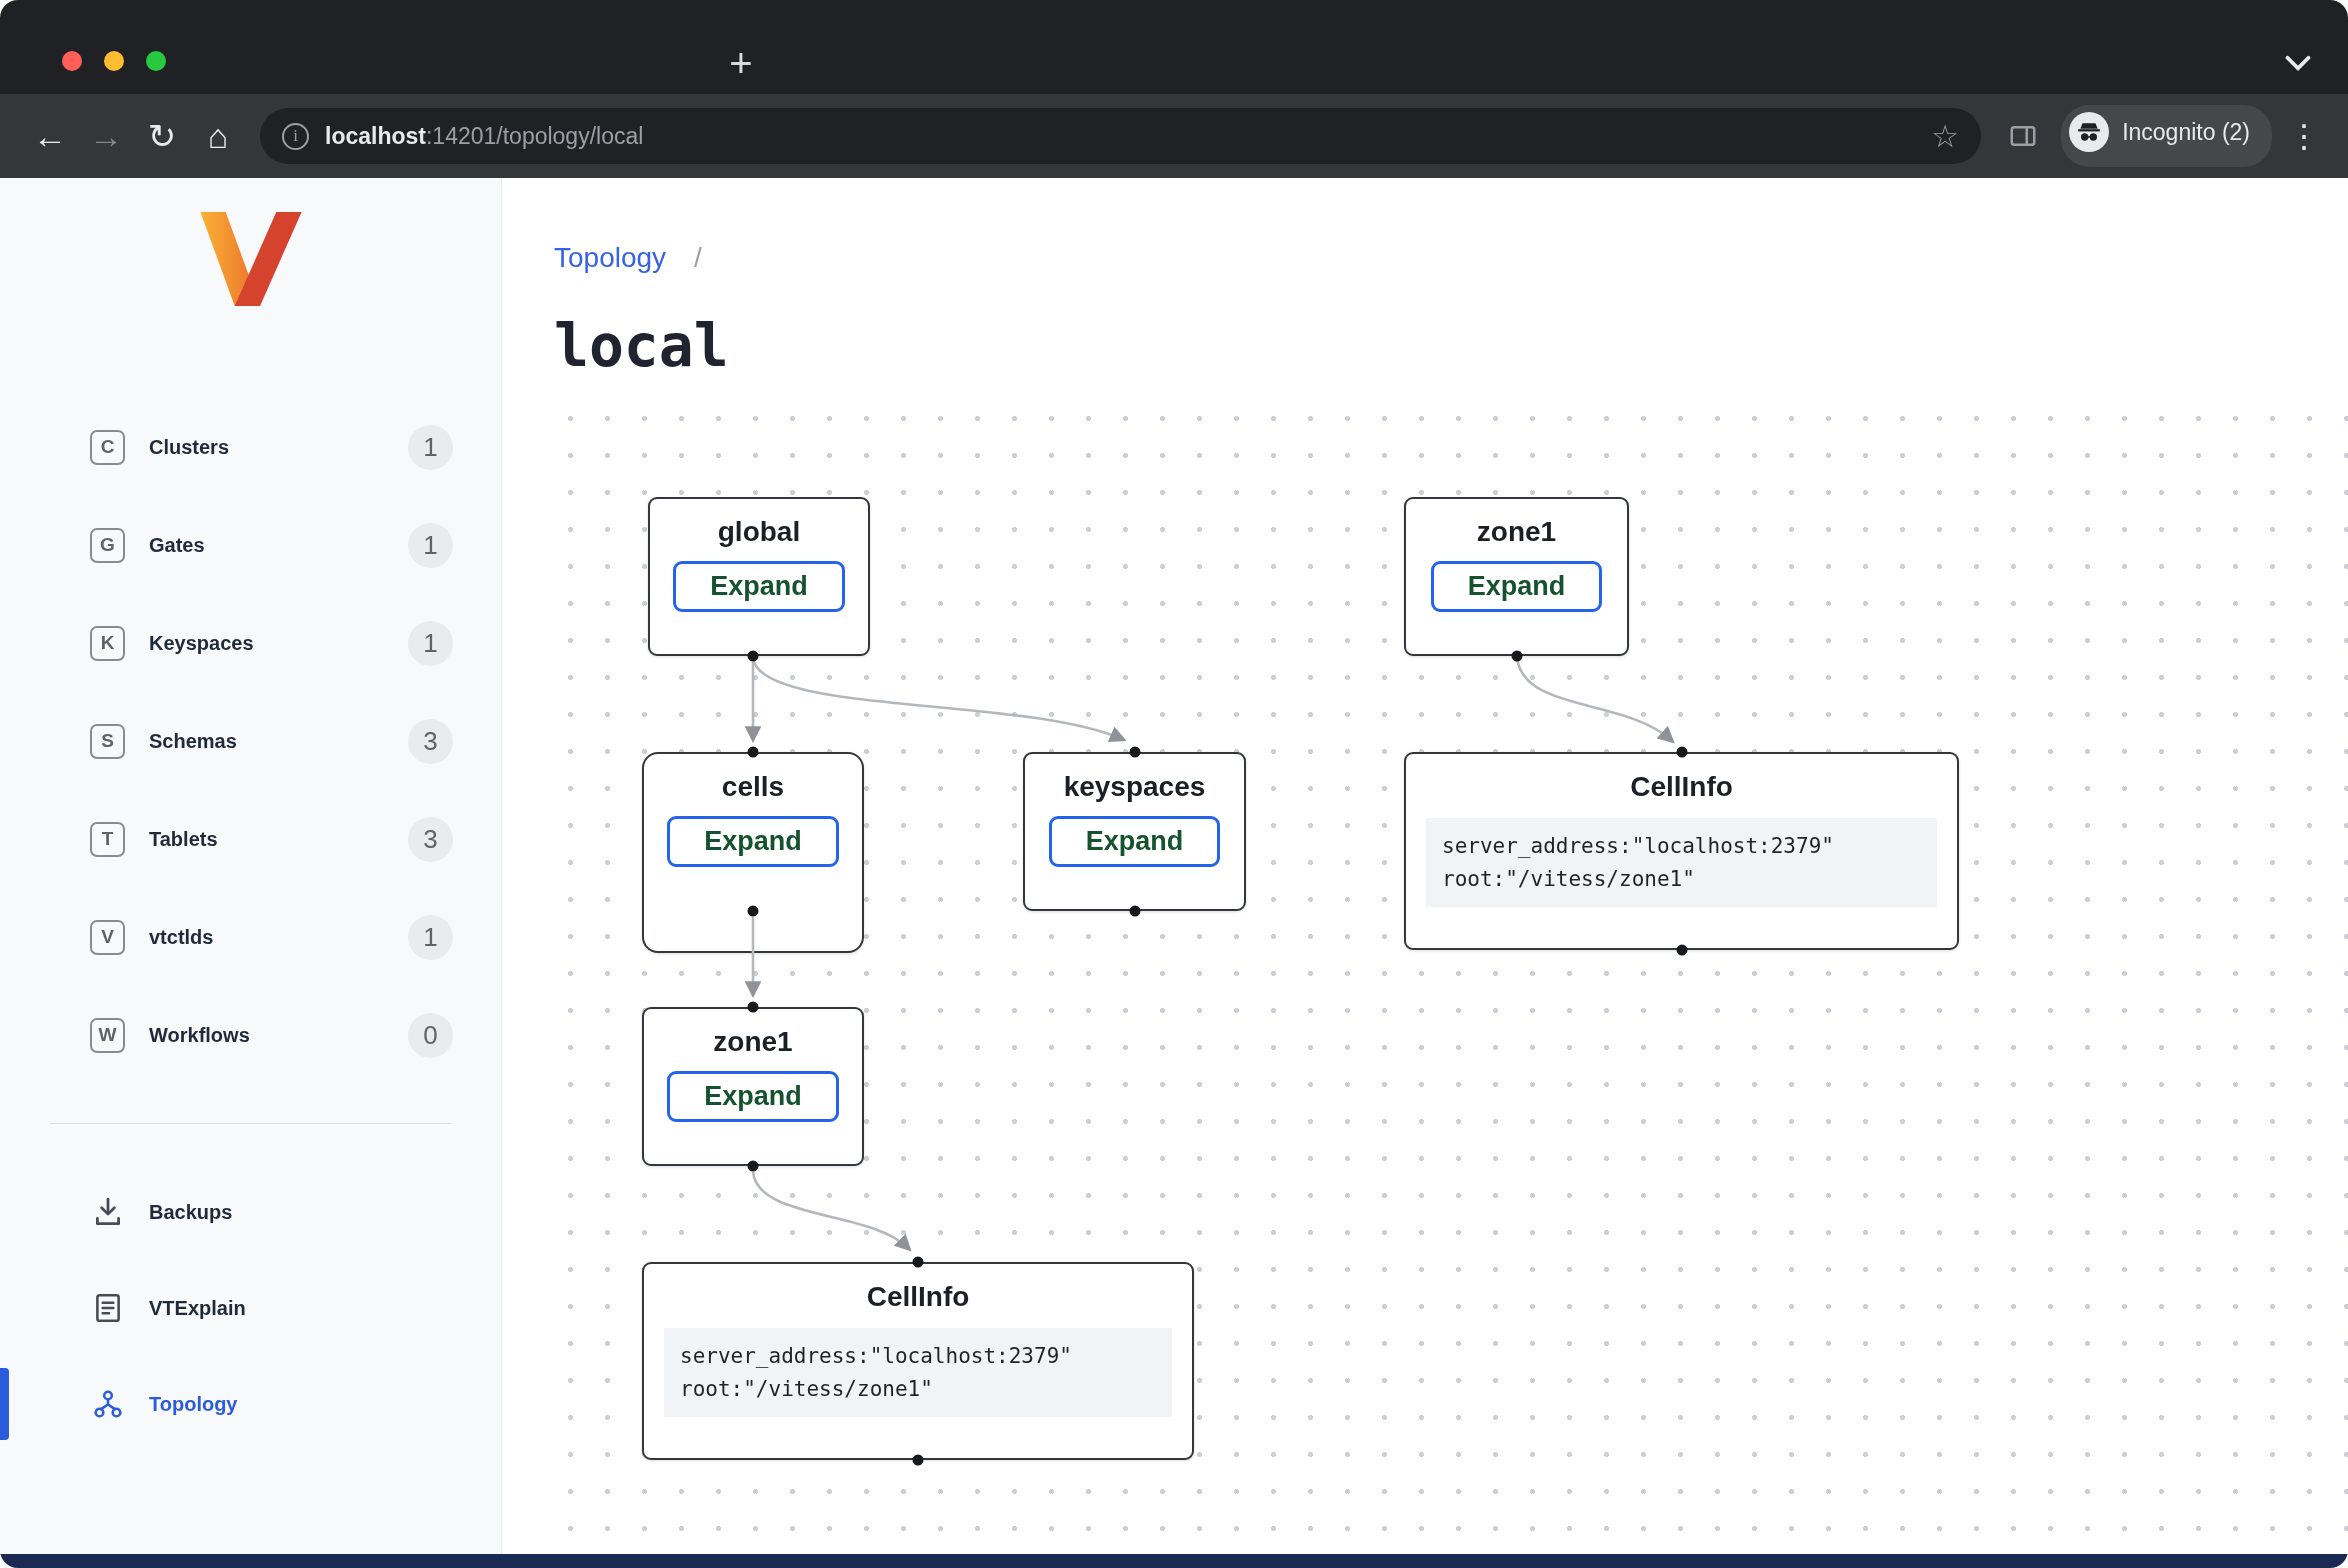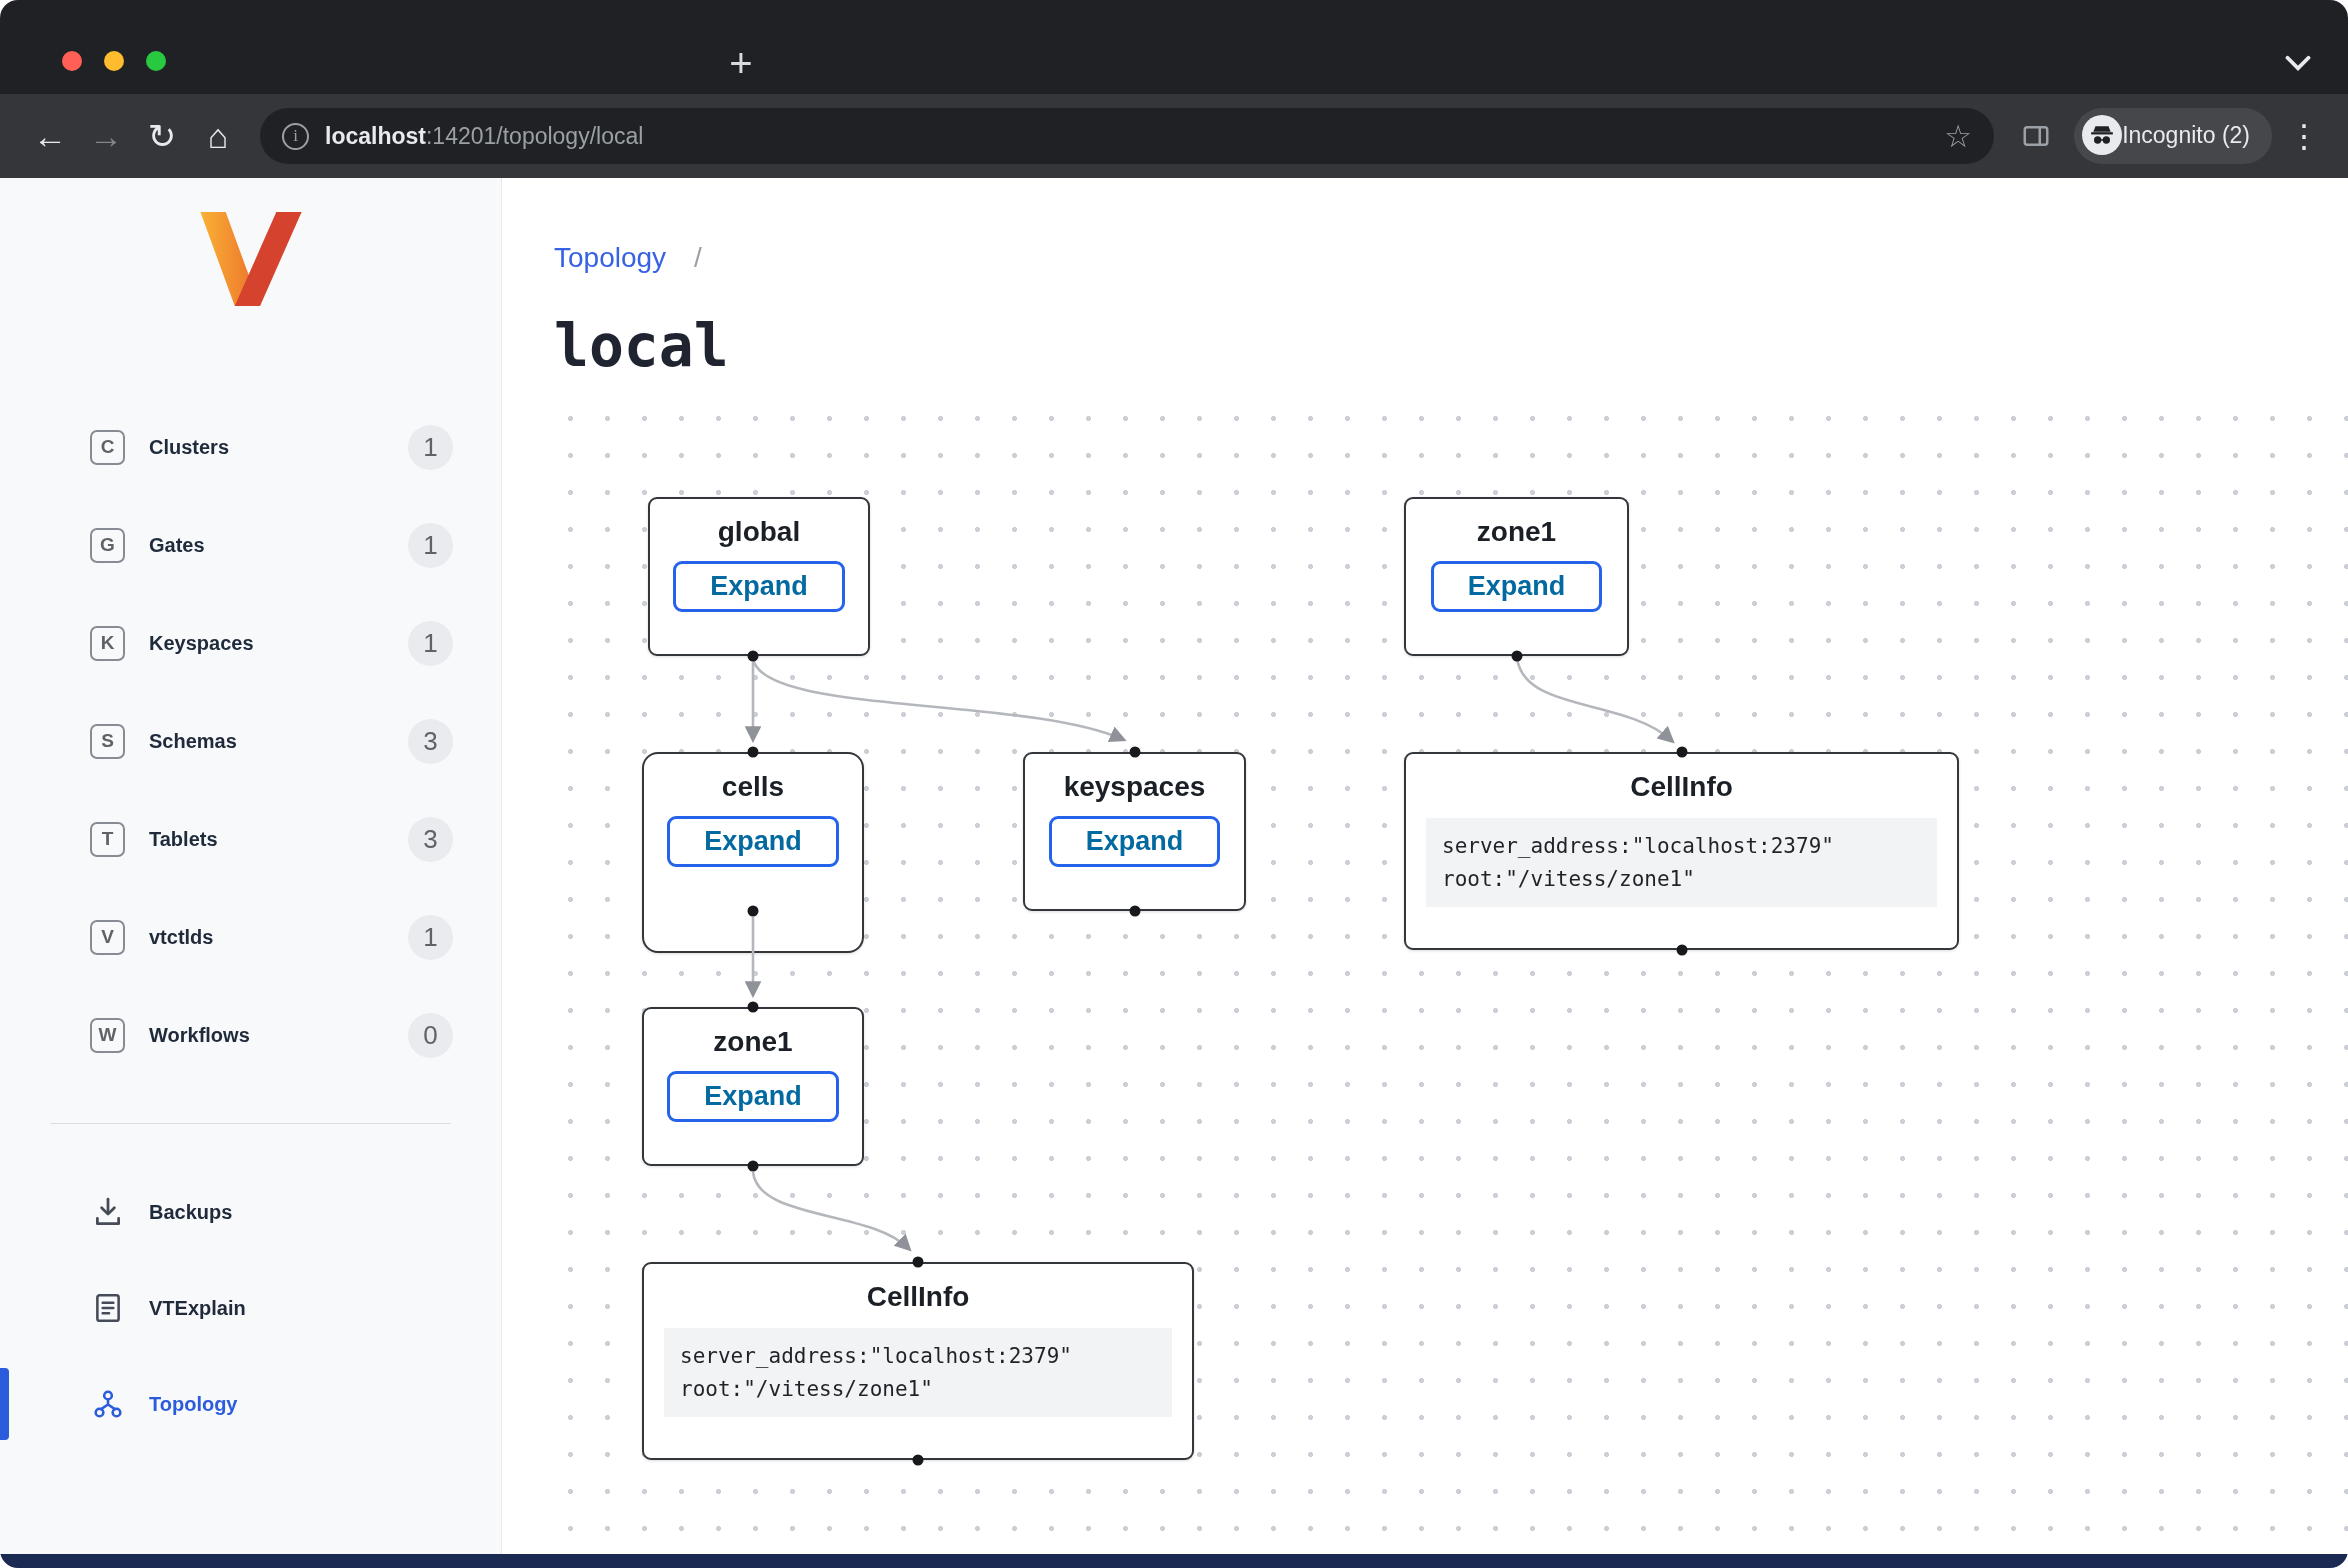--- a/index.html
+++ b/index.html
@@ -32,8 +32,8 @@
   .url-host { color:#e8eaed; font-weight:600; }
   .url-rest { color:#9aa0a6; }
   .star { font-size:31px; color:#9aa0a6; cursor:pointer; }
-  .incog-pill { display:flex; align-items:center; background:#46474b; border-radius:28px;
-                padding:7px 22px 9px 8px; margin:16px 10px; cursor:pointer; flex:0 0 auto; }
+  .incog-pill { display:flex; align-items:center; gap:13px; background:#46474b; border-radius:28px;
+                padding:7px 22px 15px 8px; margin:16px 10px; cursor:pointer; flex:0 0 auto; }
   .incog-circle { width:40px; height:40px; background:#e8eaed; border-radius:50%; display:flex; align-items:center; justify-content:center; }
   .incog-label { color:#e8eaed; font-size:23px; }
   .kebab { font-size:32px; color:#e8eaed; width:44px; text-align:center; cursor:pointer; flex:0 0 auto; }

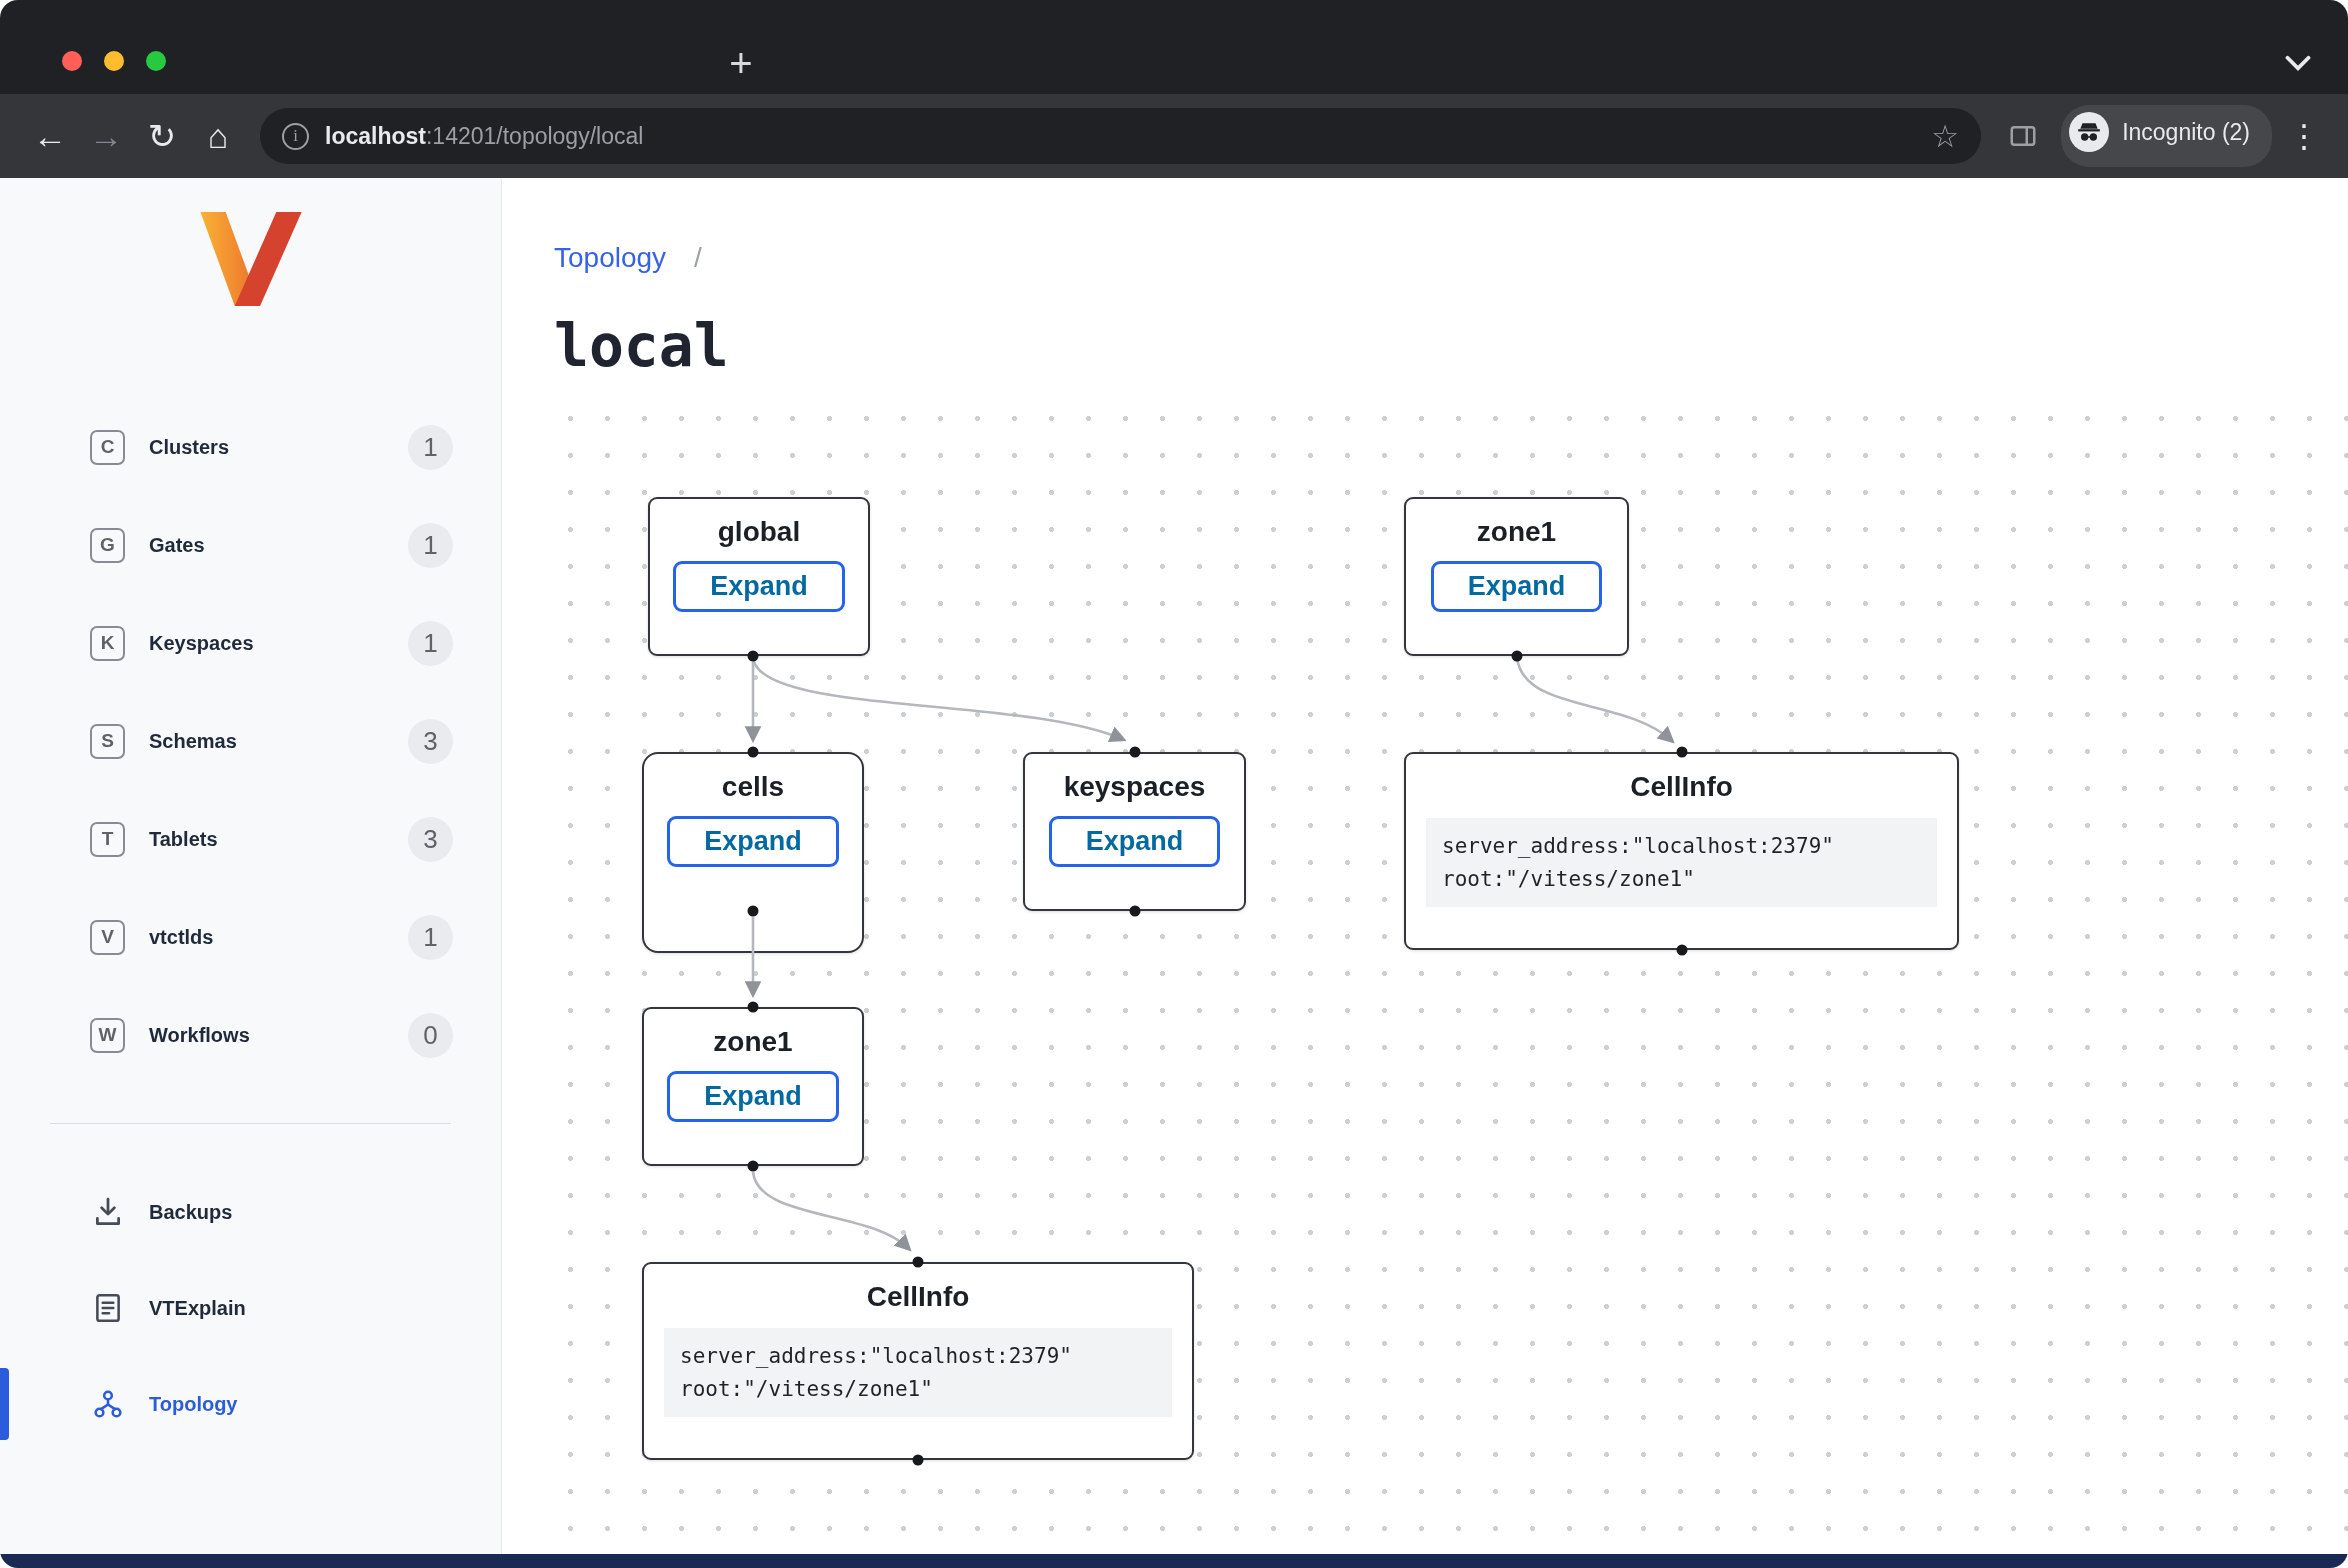--- a/index.html
+++ b/index.html
@@ -74,7 +74,7 @@
           box-shadow:0 1px 3px rgba(60,64,67,.18); }
   .node-title { margin-top:17px; font-size:28px; font-weight:700; color:#1b2027; }
   .expand-btn { margin-top:13px; font-family:"Liberation Sans", sans-serif; font-size:27px; font-weight:700;
-                color:#0369a1; border:3px solid #2563eb; border-radius:9px; background:#fff;
+                color:#14532d; border:3px solid #2563eb; border-radius:9px; background:#fff;
                 padding:7px 34px; cursor:pointer; }
   .code-block { margin:15px 20px 0; background:#f1f3f4; padding:12px 16px; text-align:left;
                 font-family:"DejaVu Sans Mono", monospace; font-size:21px; color:#1f2328;

